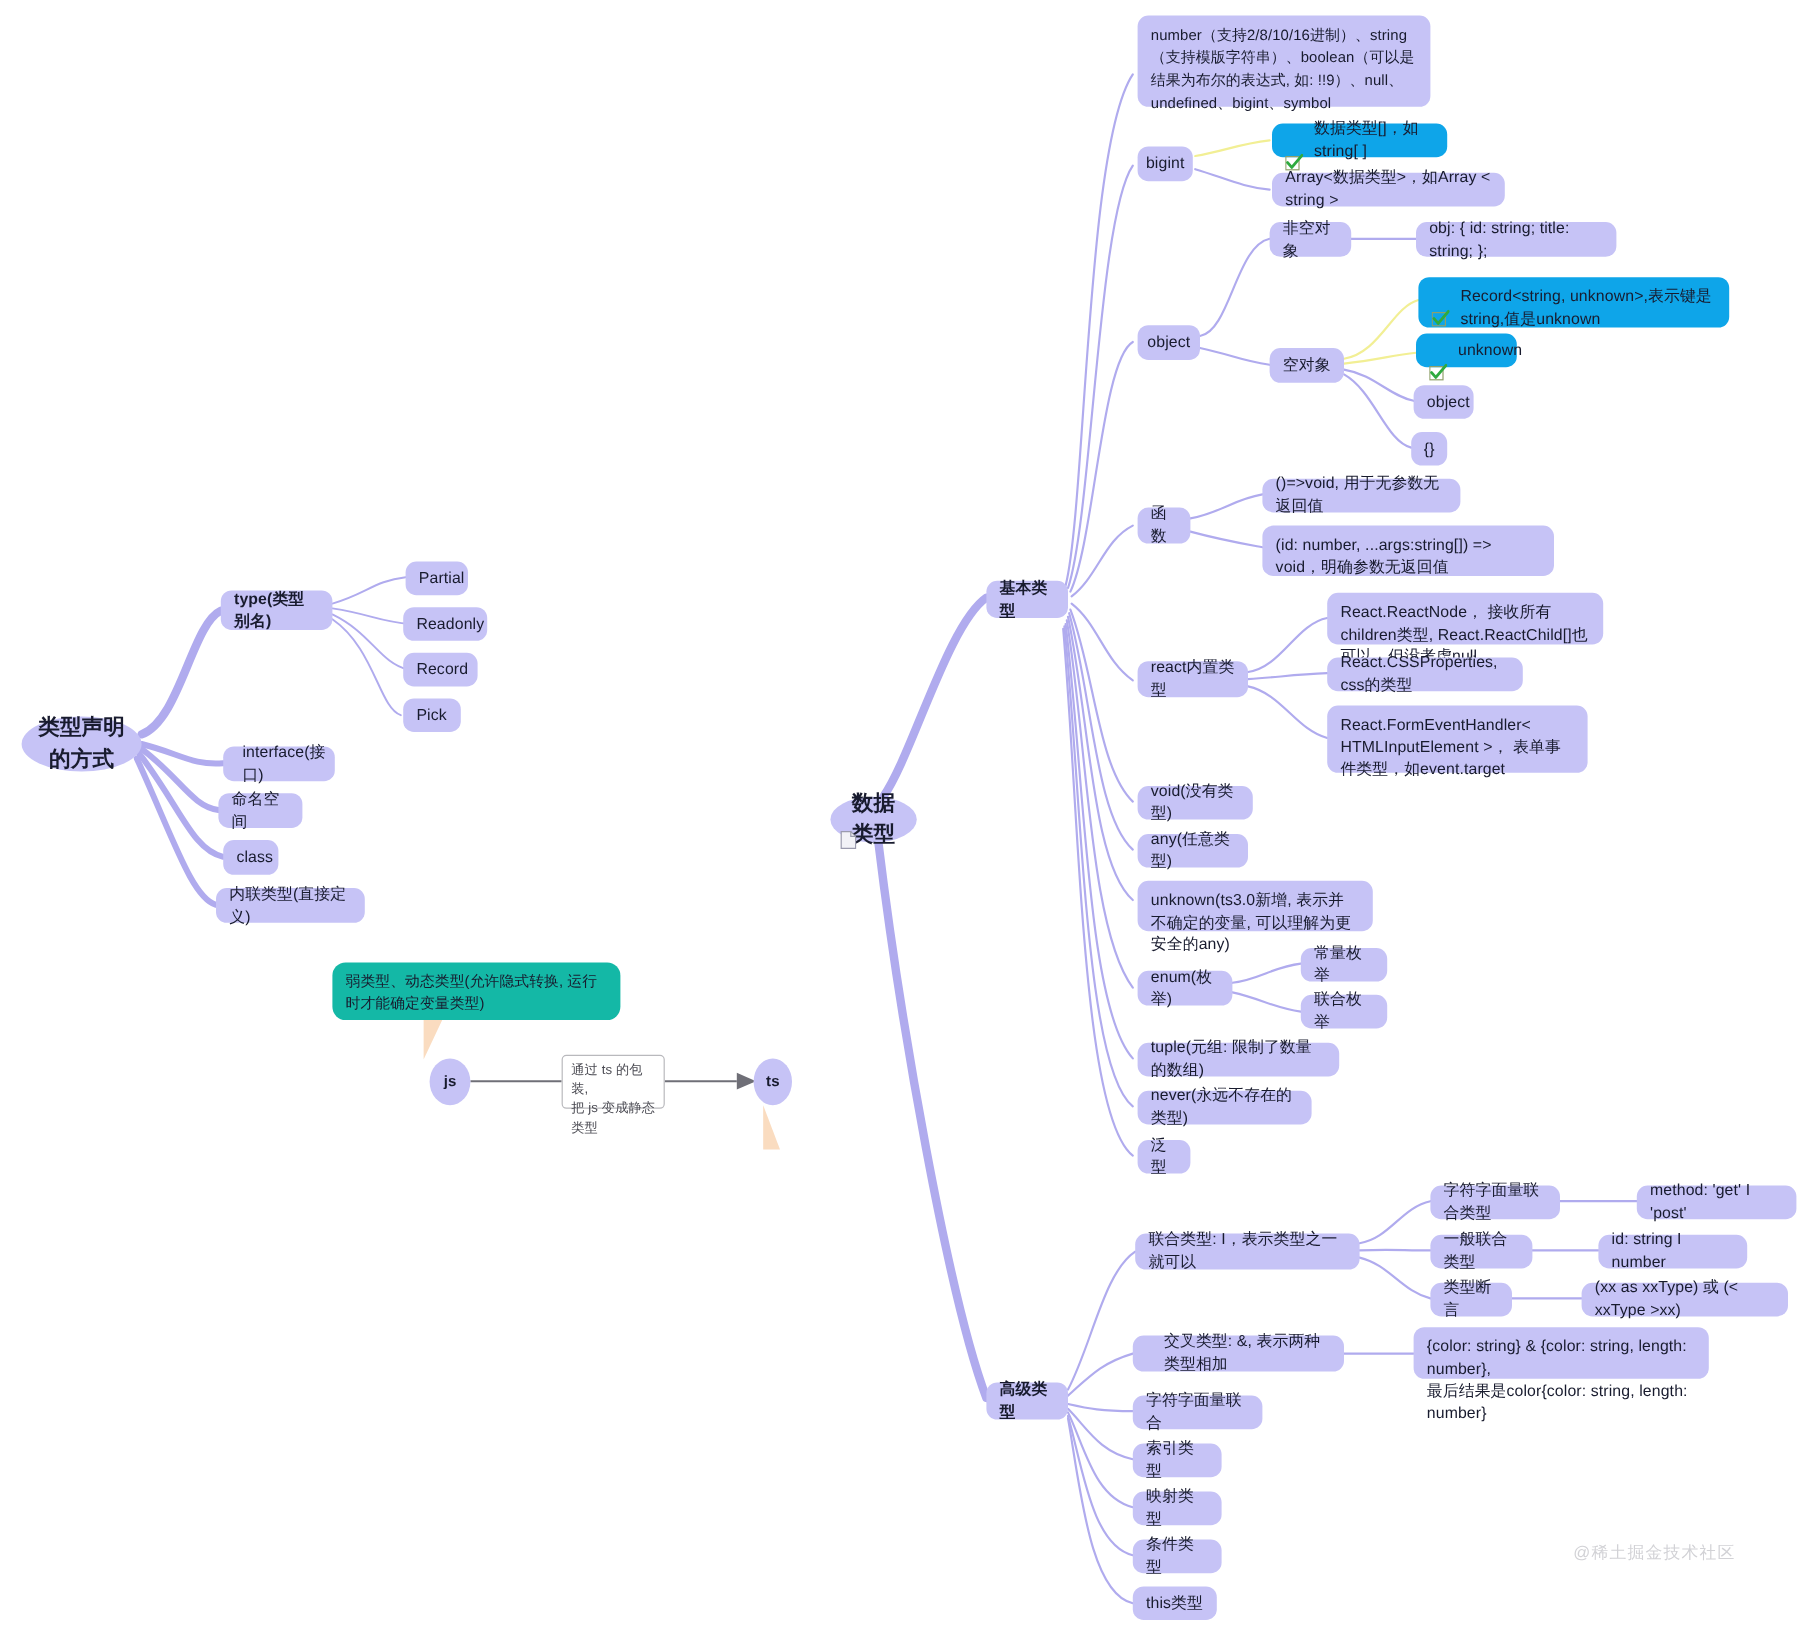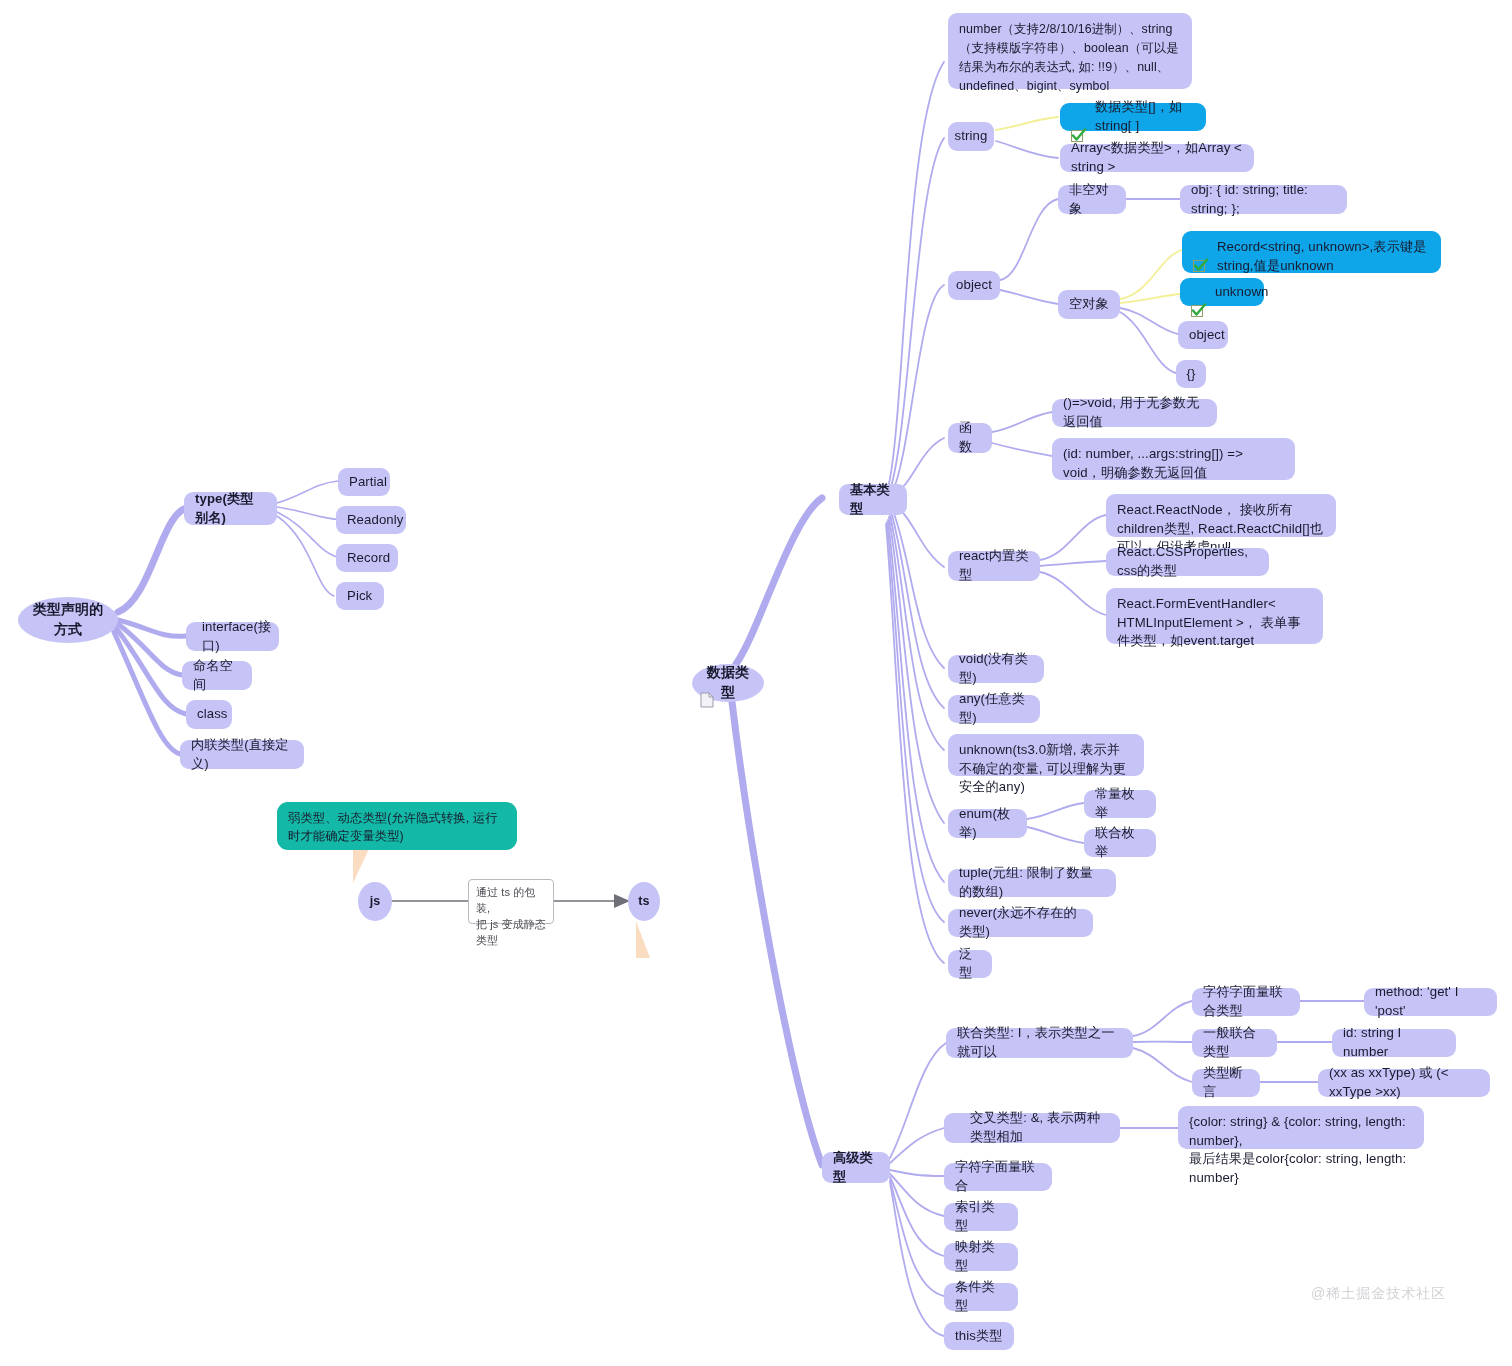--- a/index.html
+++ b/index.html
@@ -242,7 +242,7 @@
   </div>
 
   <div class="node" style="left:948px;top:122px;width:46px;height:29px;justify-content:center;">
-    <span class="lbl">string</span>
+    <span class="lbl">bigint</span>
   </div>
   <div class="node yellow" style="left:1060px;top:103px;width:146px;height:28px;">
     <span class="chk">

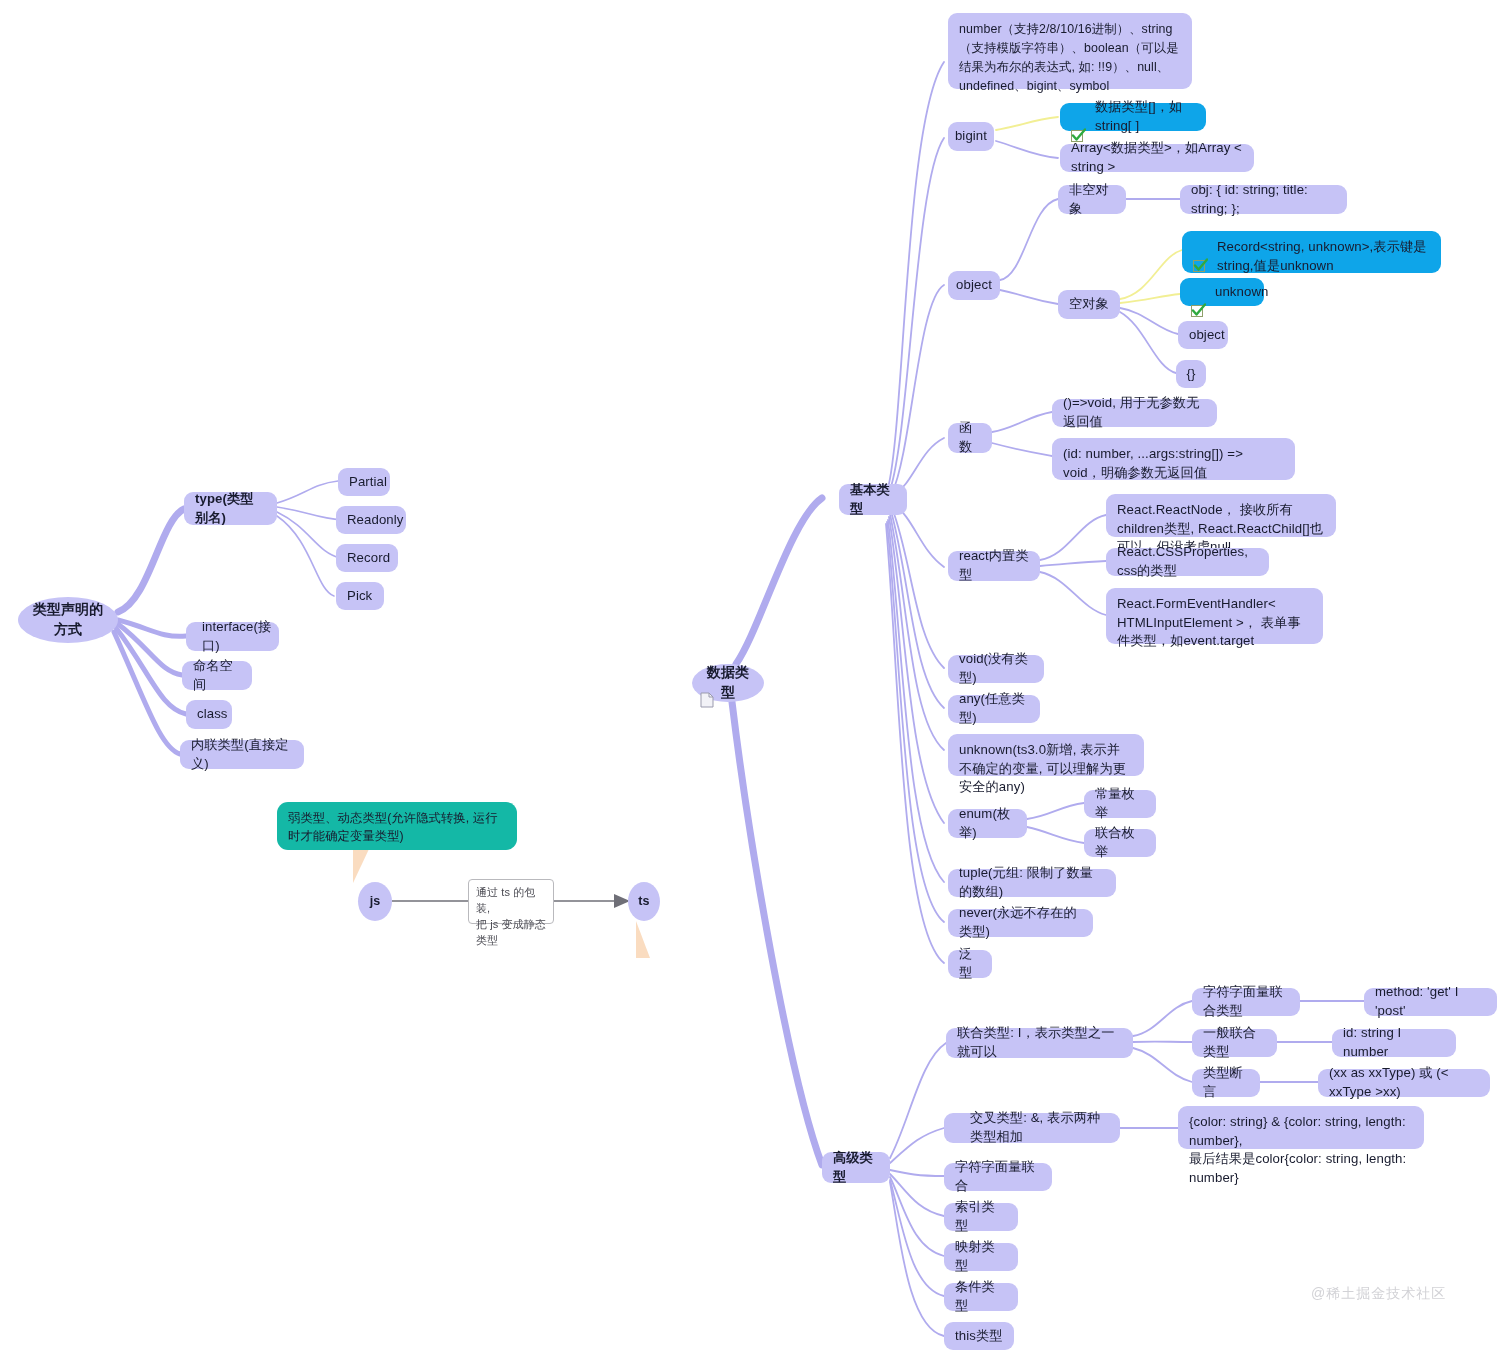--- a/index.html
+++ b/index.html
@@ -229,7 +229,7 @@
     </svg>
   </span>
 
-  <div class="node bold" style="left:822px;top:484px;width:68px;height:31px;justify-content:center;margin-left:17px;">
+  <div class="node bold" style="left:822px;top:484px;width:68px;height:31px;justify-content:center;">
     <span class="lbl">基本类型</span>
   </div>
 

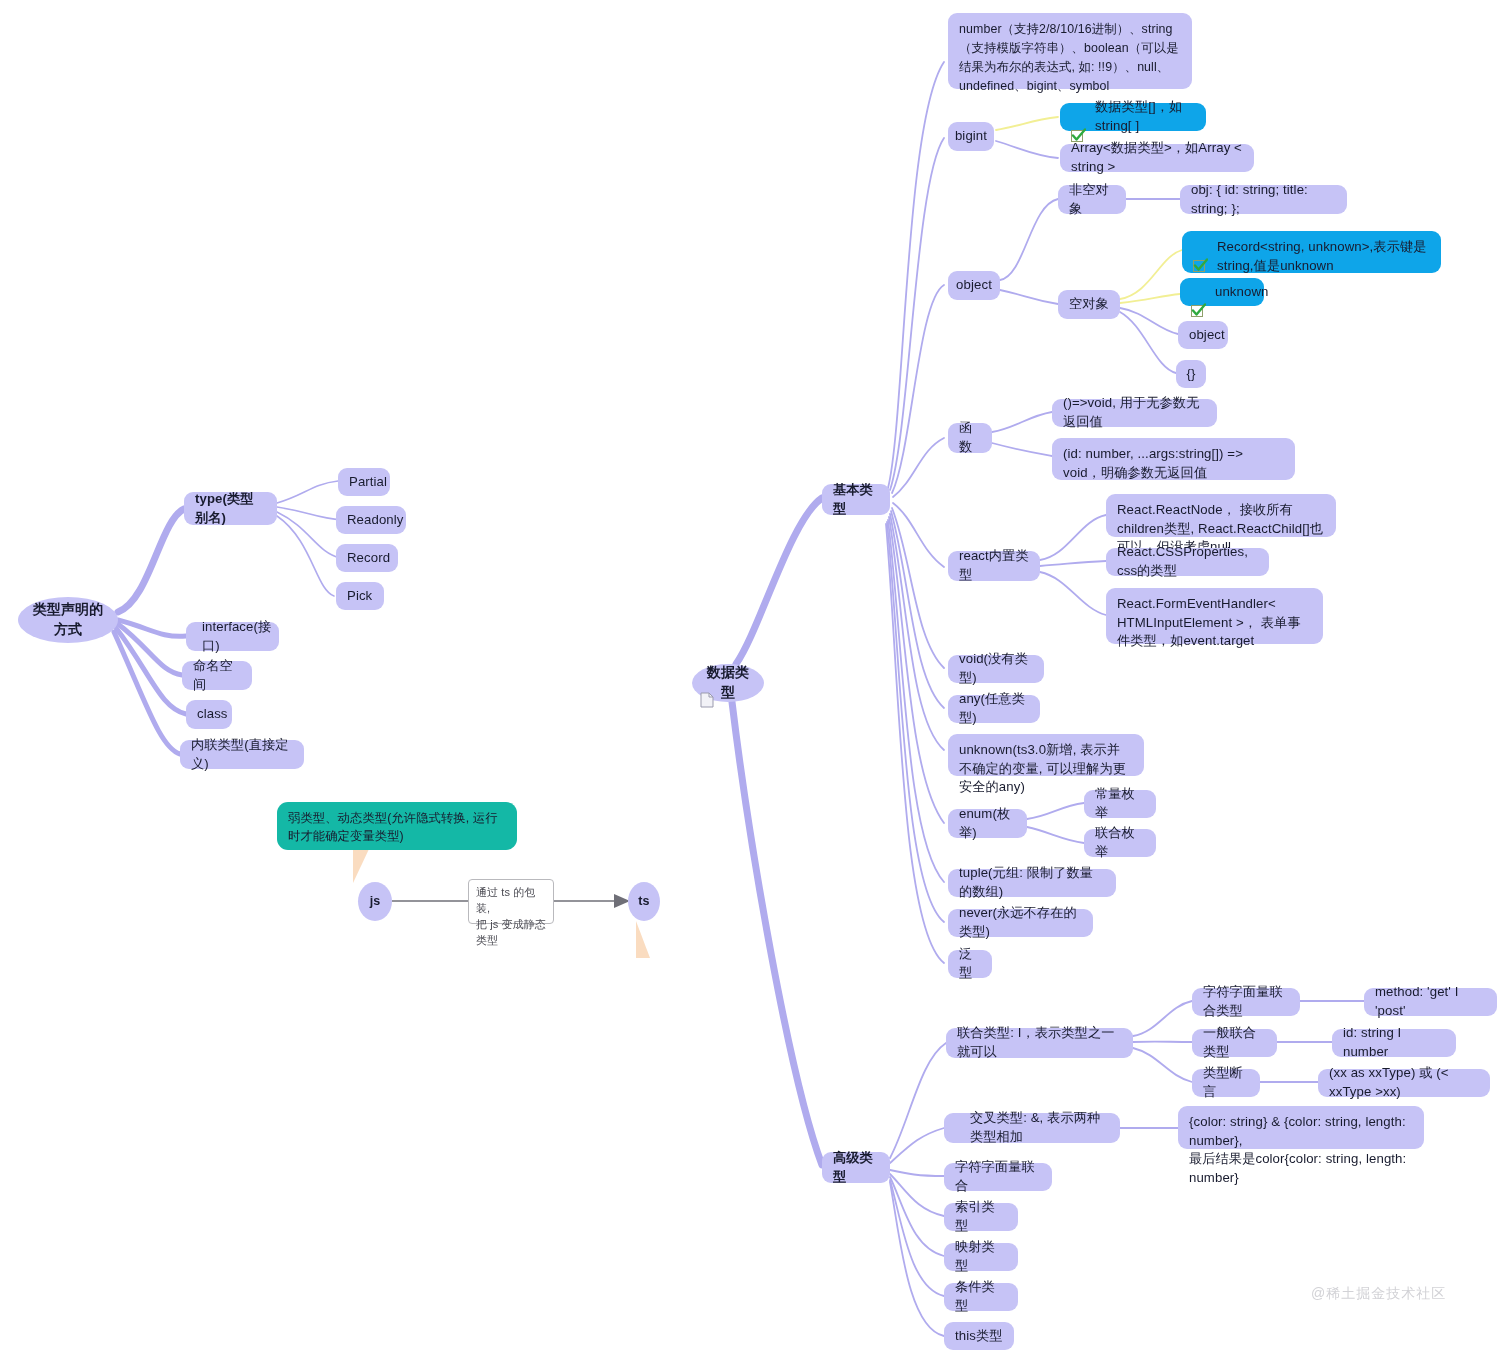--- a/index.html
+++ b/index.html
@@ -38,7 +38,7 @@
     justify-content:center;
     text-align:center;
     font-weight:bold;
-    font-size:14px;
+    font-size:18px;
   }
   .node.bold{font-weight:bold;}
   .node.yellow{background:#0ea5e9;}

